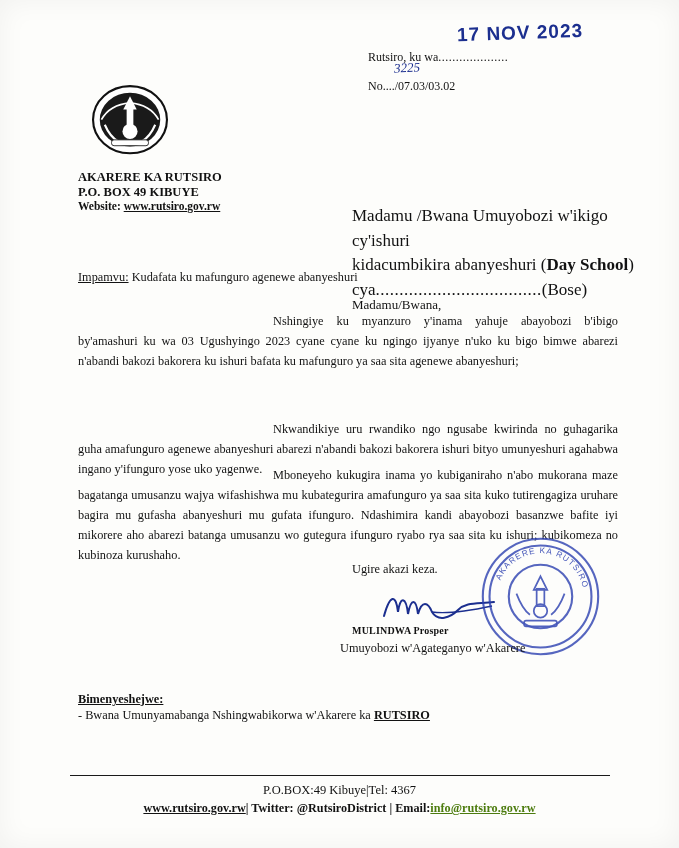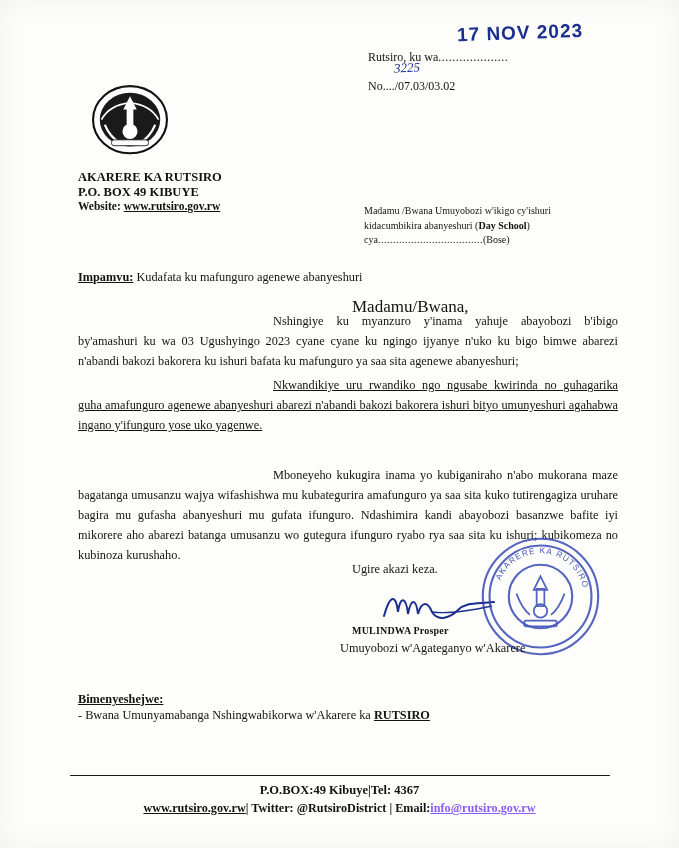--- a/index.html
+++ b/index.html
@@ -107,10 +107,10 @@
   
   .addressee {
     position: absolute;
-    left: 364px;
+    left: 352px;
     top: 204px;
     width: 290px;
-    font-size: 10px;
+    font-size: 17px;
     line-height: 1.45;
   }
   .addressee b { font-weight: bold; }

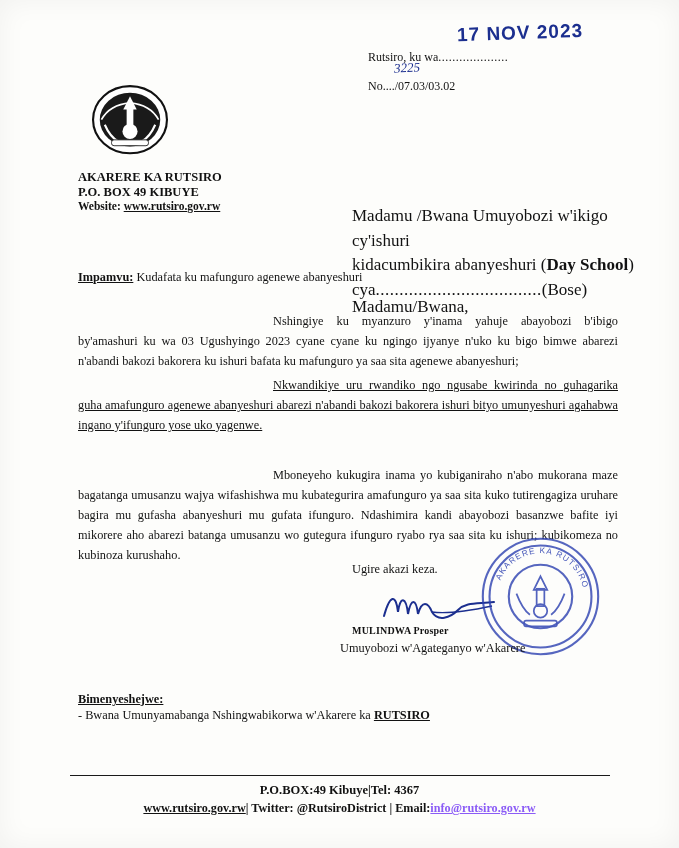--- a/index.html
+++ b/index.html
@@ -124,7 +124,7 @@
     font-size: 12.3px;
   }
   .subject .lbl {
-    font-weight: bold;
+    font-weight: normal;
     text-decoration: underline;
     text-align: right;
   }

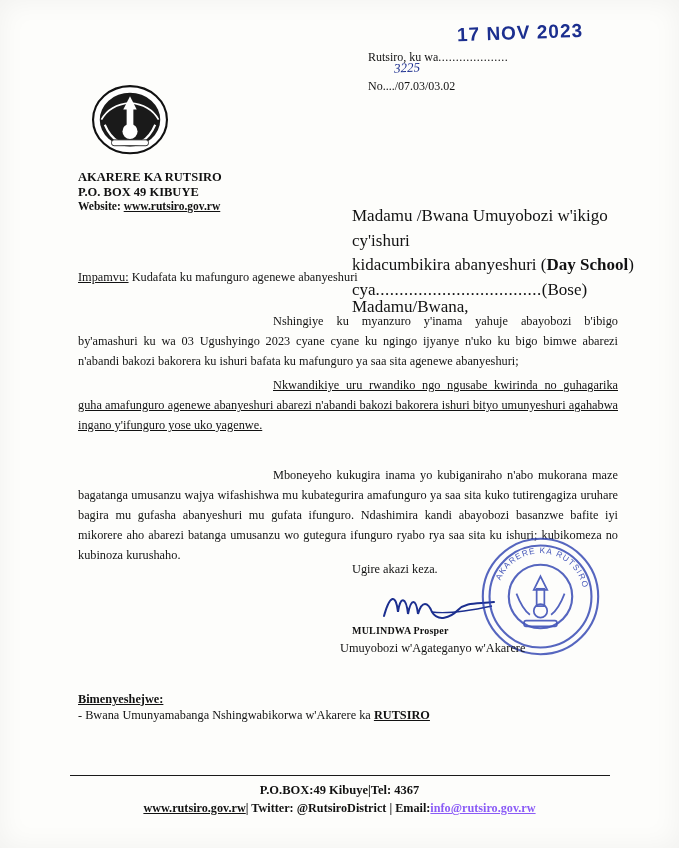--- a/index.html
+++ b/index.html
@@ -134,7 +134,7 @@
     position: absolute;
     left: 352px;
     top: 297px;
-    font-size: 17px;
+    font-size: 13px;
   }
   .body-block {
     position: absolute;

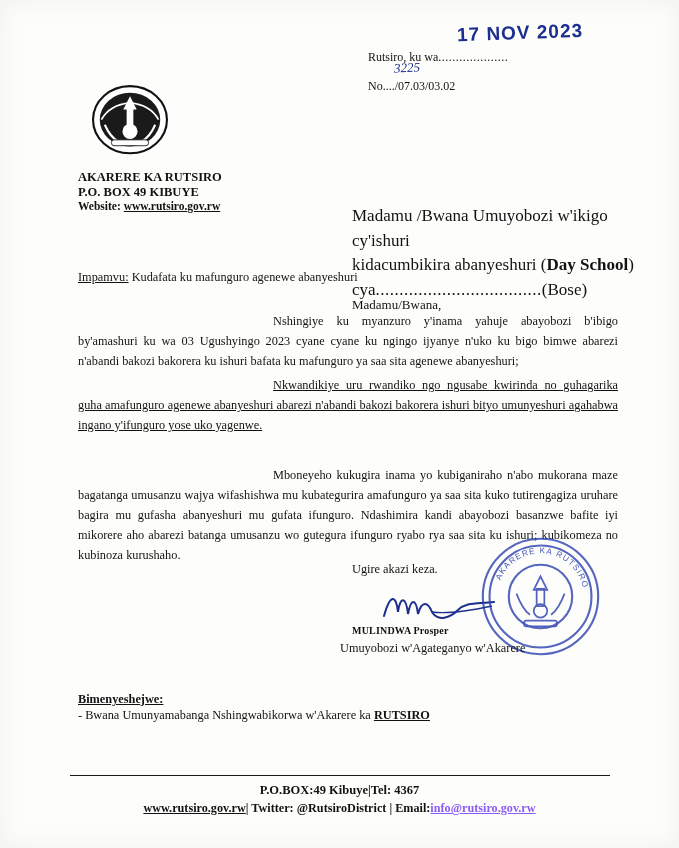--- a/index.html
+++ b/index.html
@@ -148,7 +148,7 @@
   .body-block p.ind { text-indent: 195px; }
 
   #para-1 { top: 312px; }
-  #para-2 { top: 376px; text-decoration: underline; }
+  #para-2 { top: 420px; }
   #para-3 { top: 466px; }
 
   .closing {

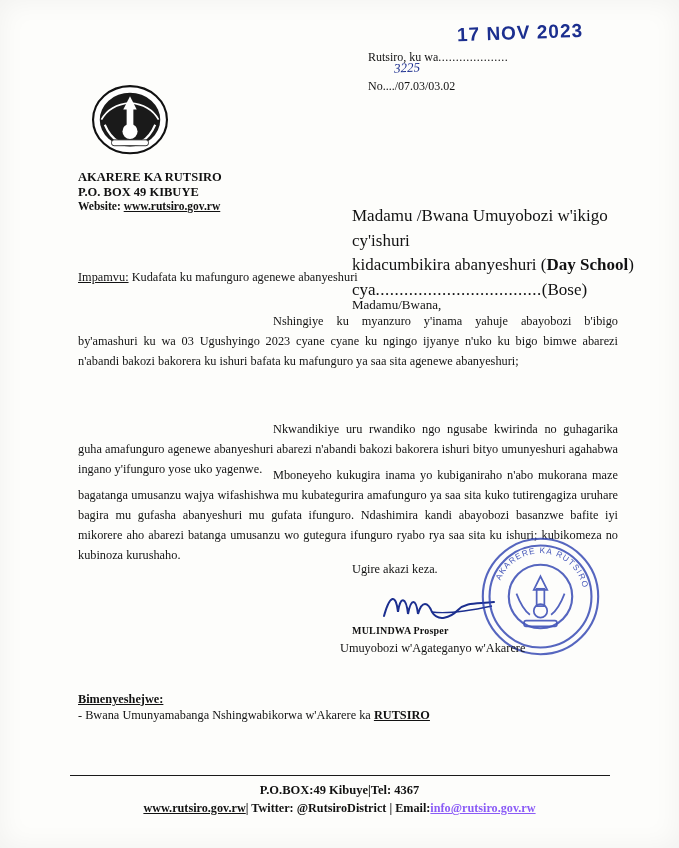--- a/index.html
+++ b/index.html
@@ -222,7 +222,7 @@
     width: 679px;
     text-align: center;
     font-size: 12.5px;
-    font-weight: bold;
+    font-weight: normal;
   }
   .footer-line2 {
     position: absolute;

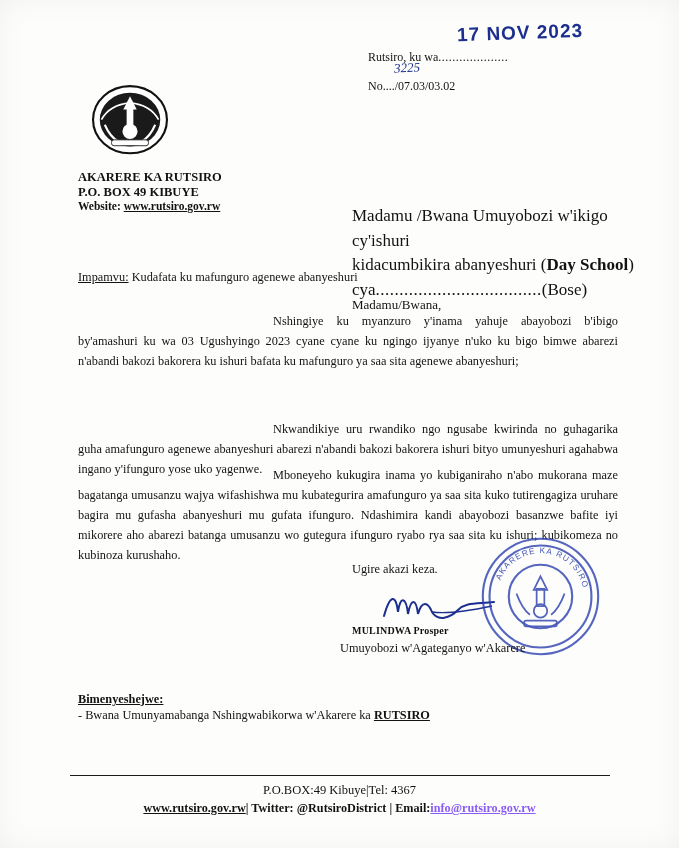--- a/index.html
+++ b/index.html
@@ -234,7 +234,7 @@
     font-weight: bold;
   }
   .footer-line2 .u { text-decoration: underline; }
-  .footer-line2 .em { text-decoration: underline; color: #8b5cf6; }
+  .footer-line2 .em { text-decoration: underline; color: #4d7c0f; }
 
   .edge-shadow {
     position: absolute;

